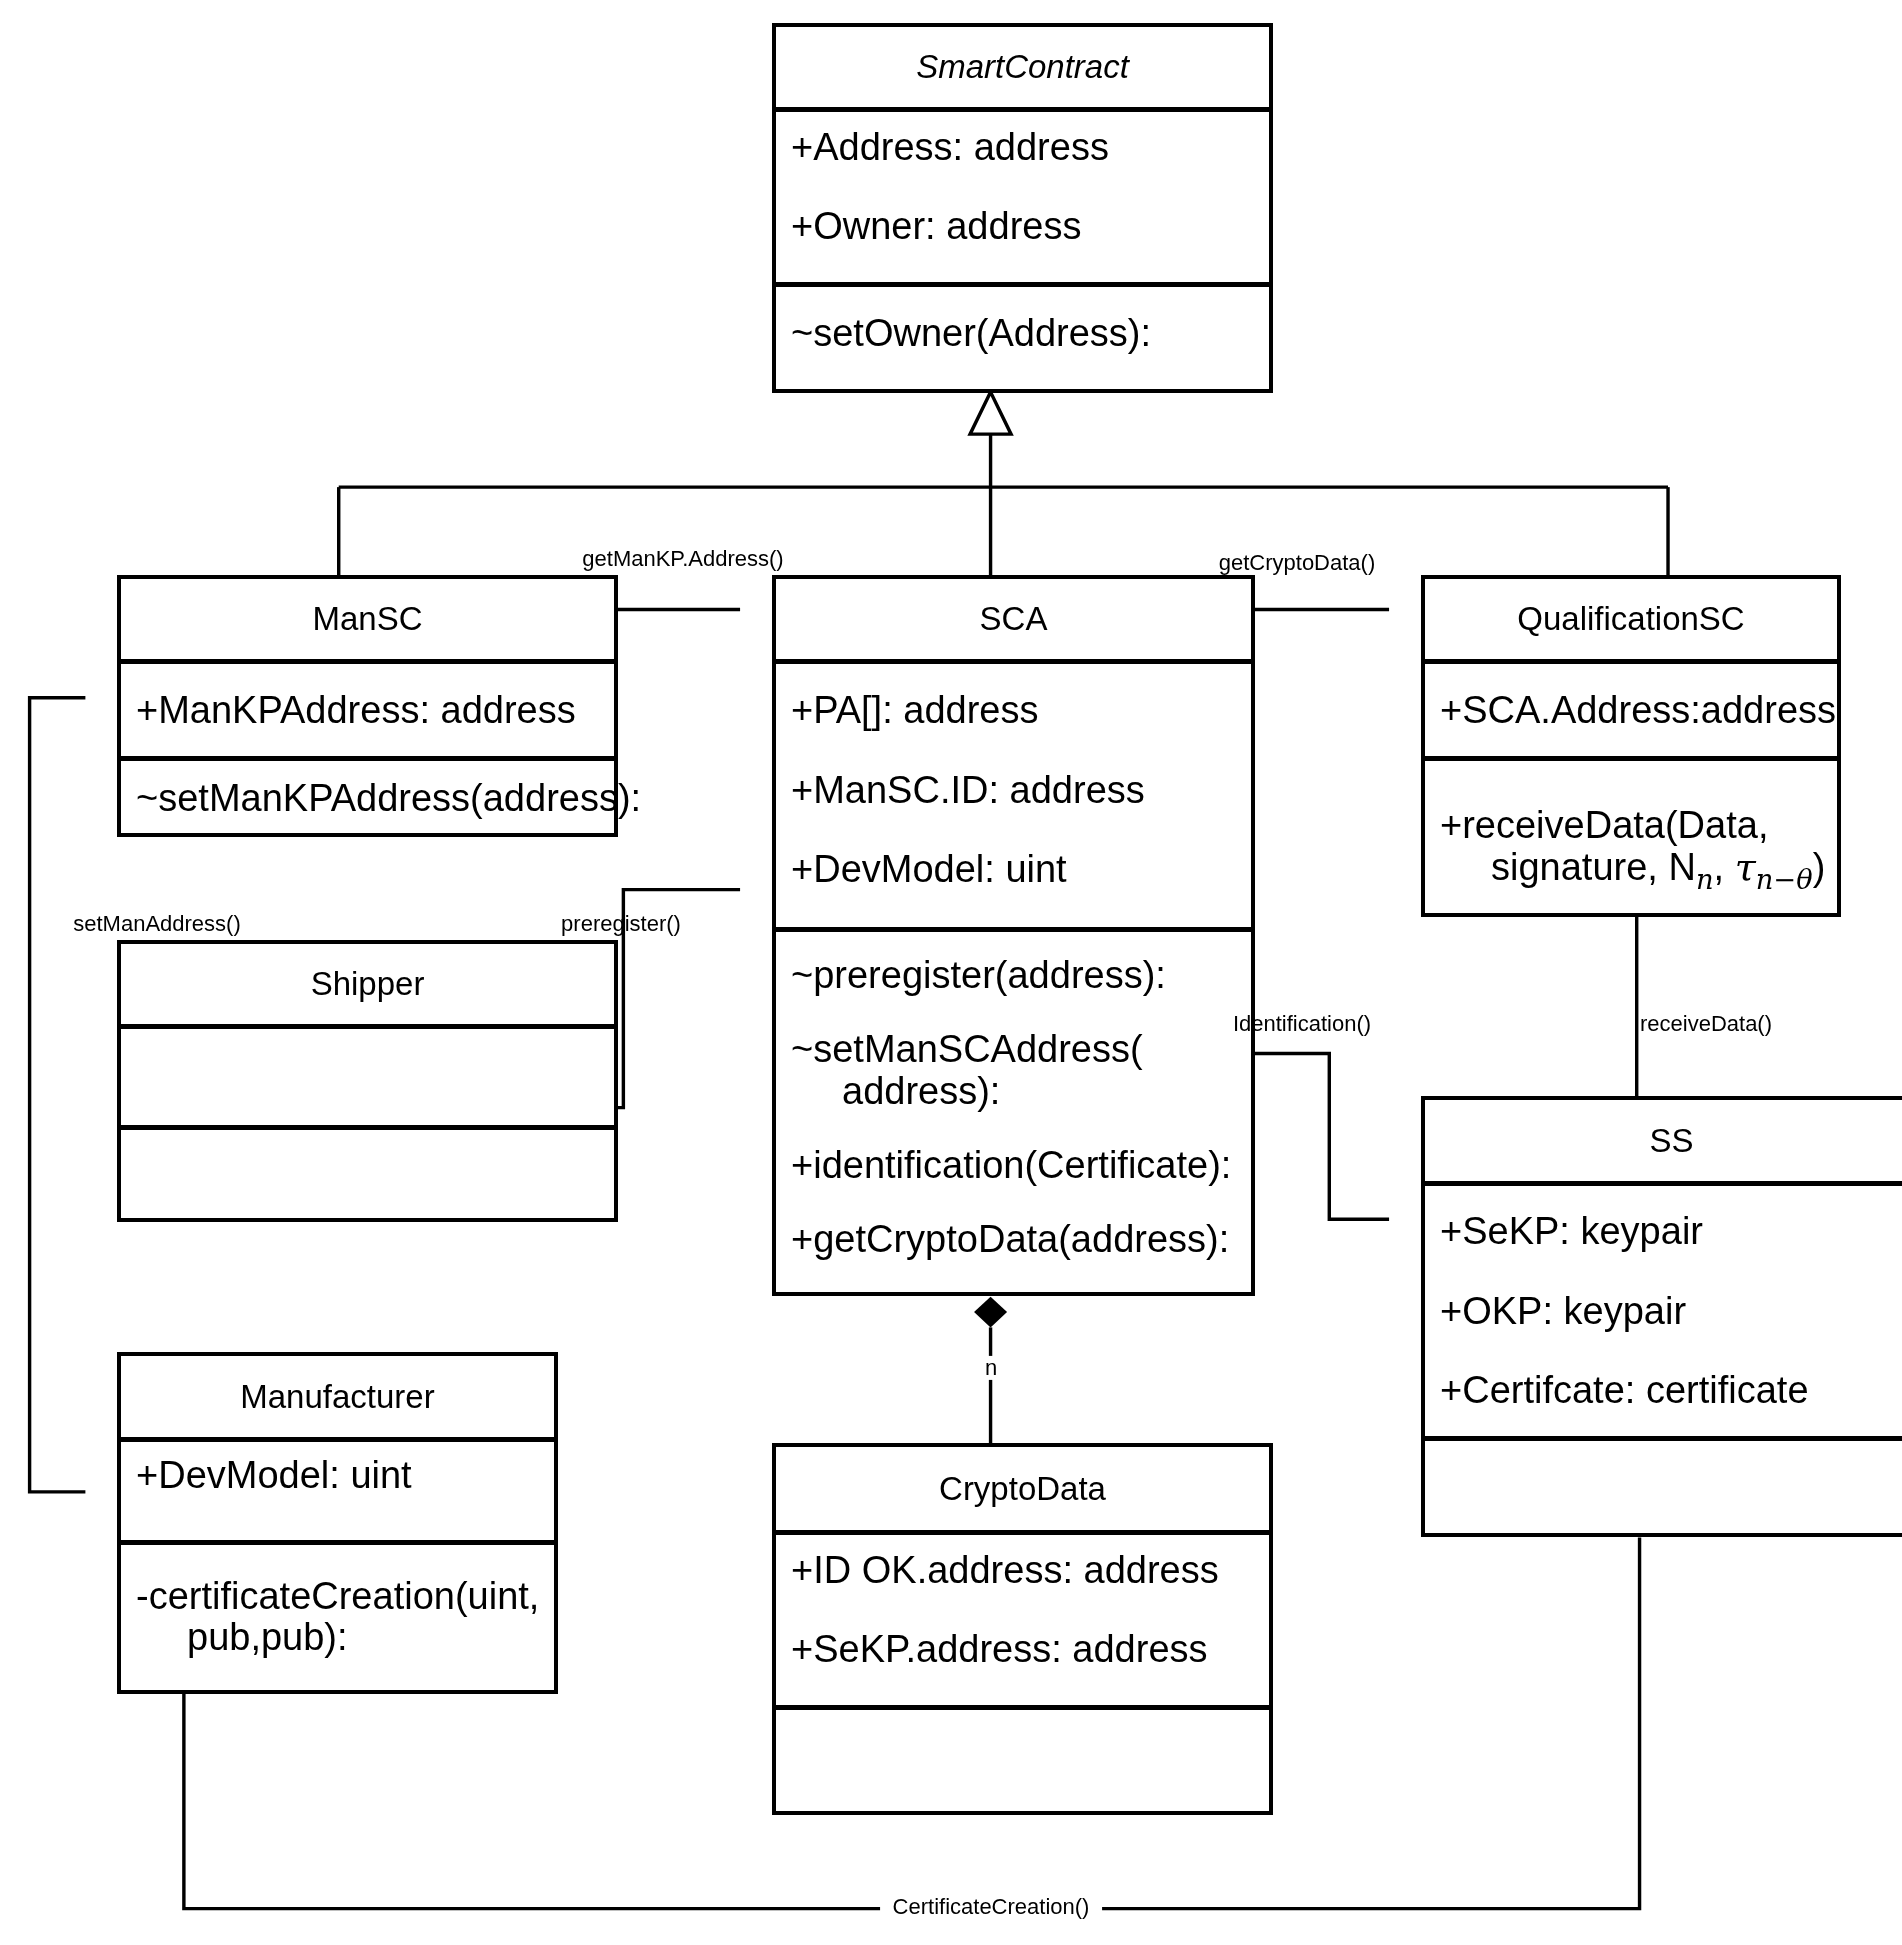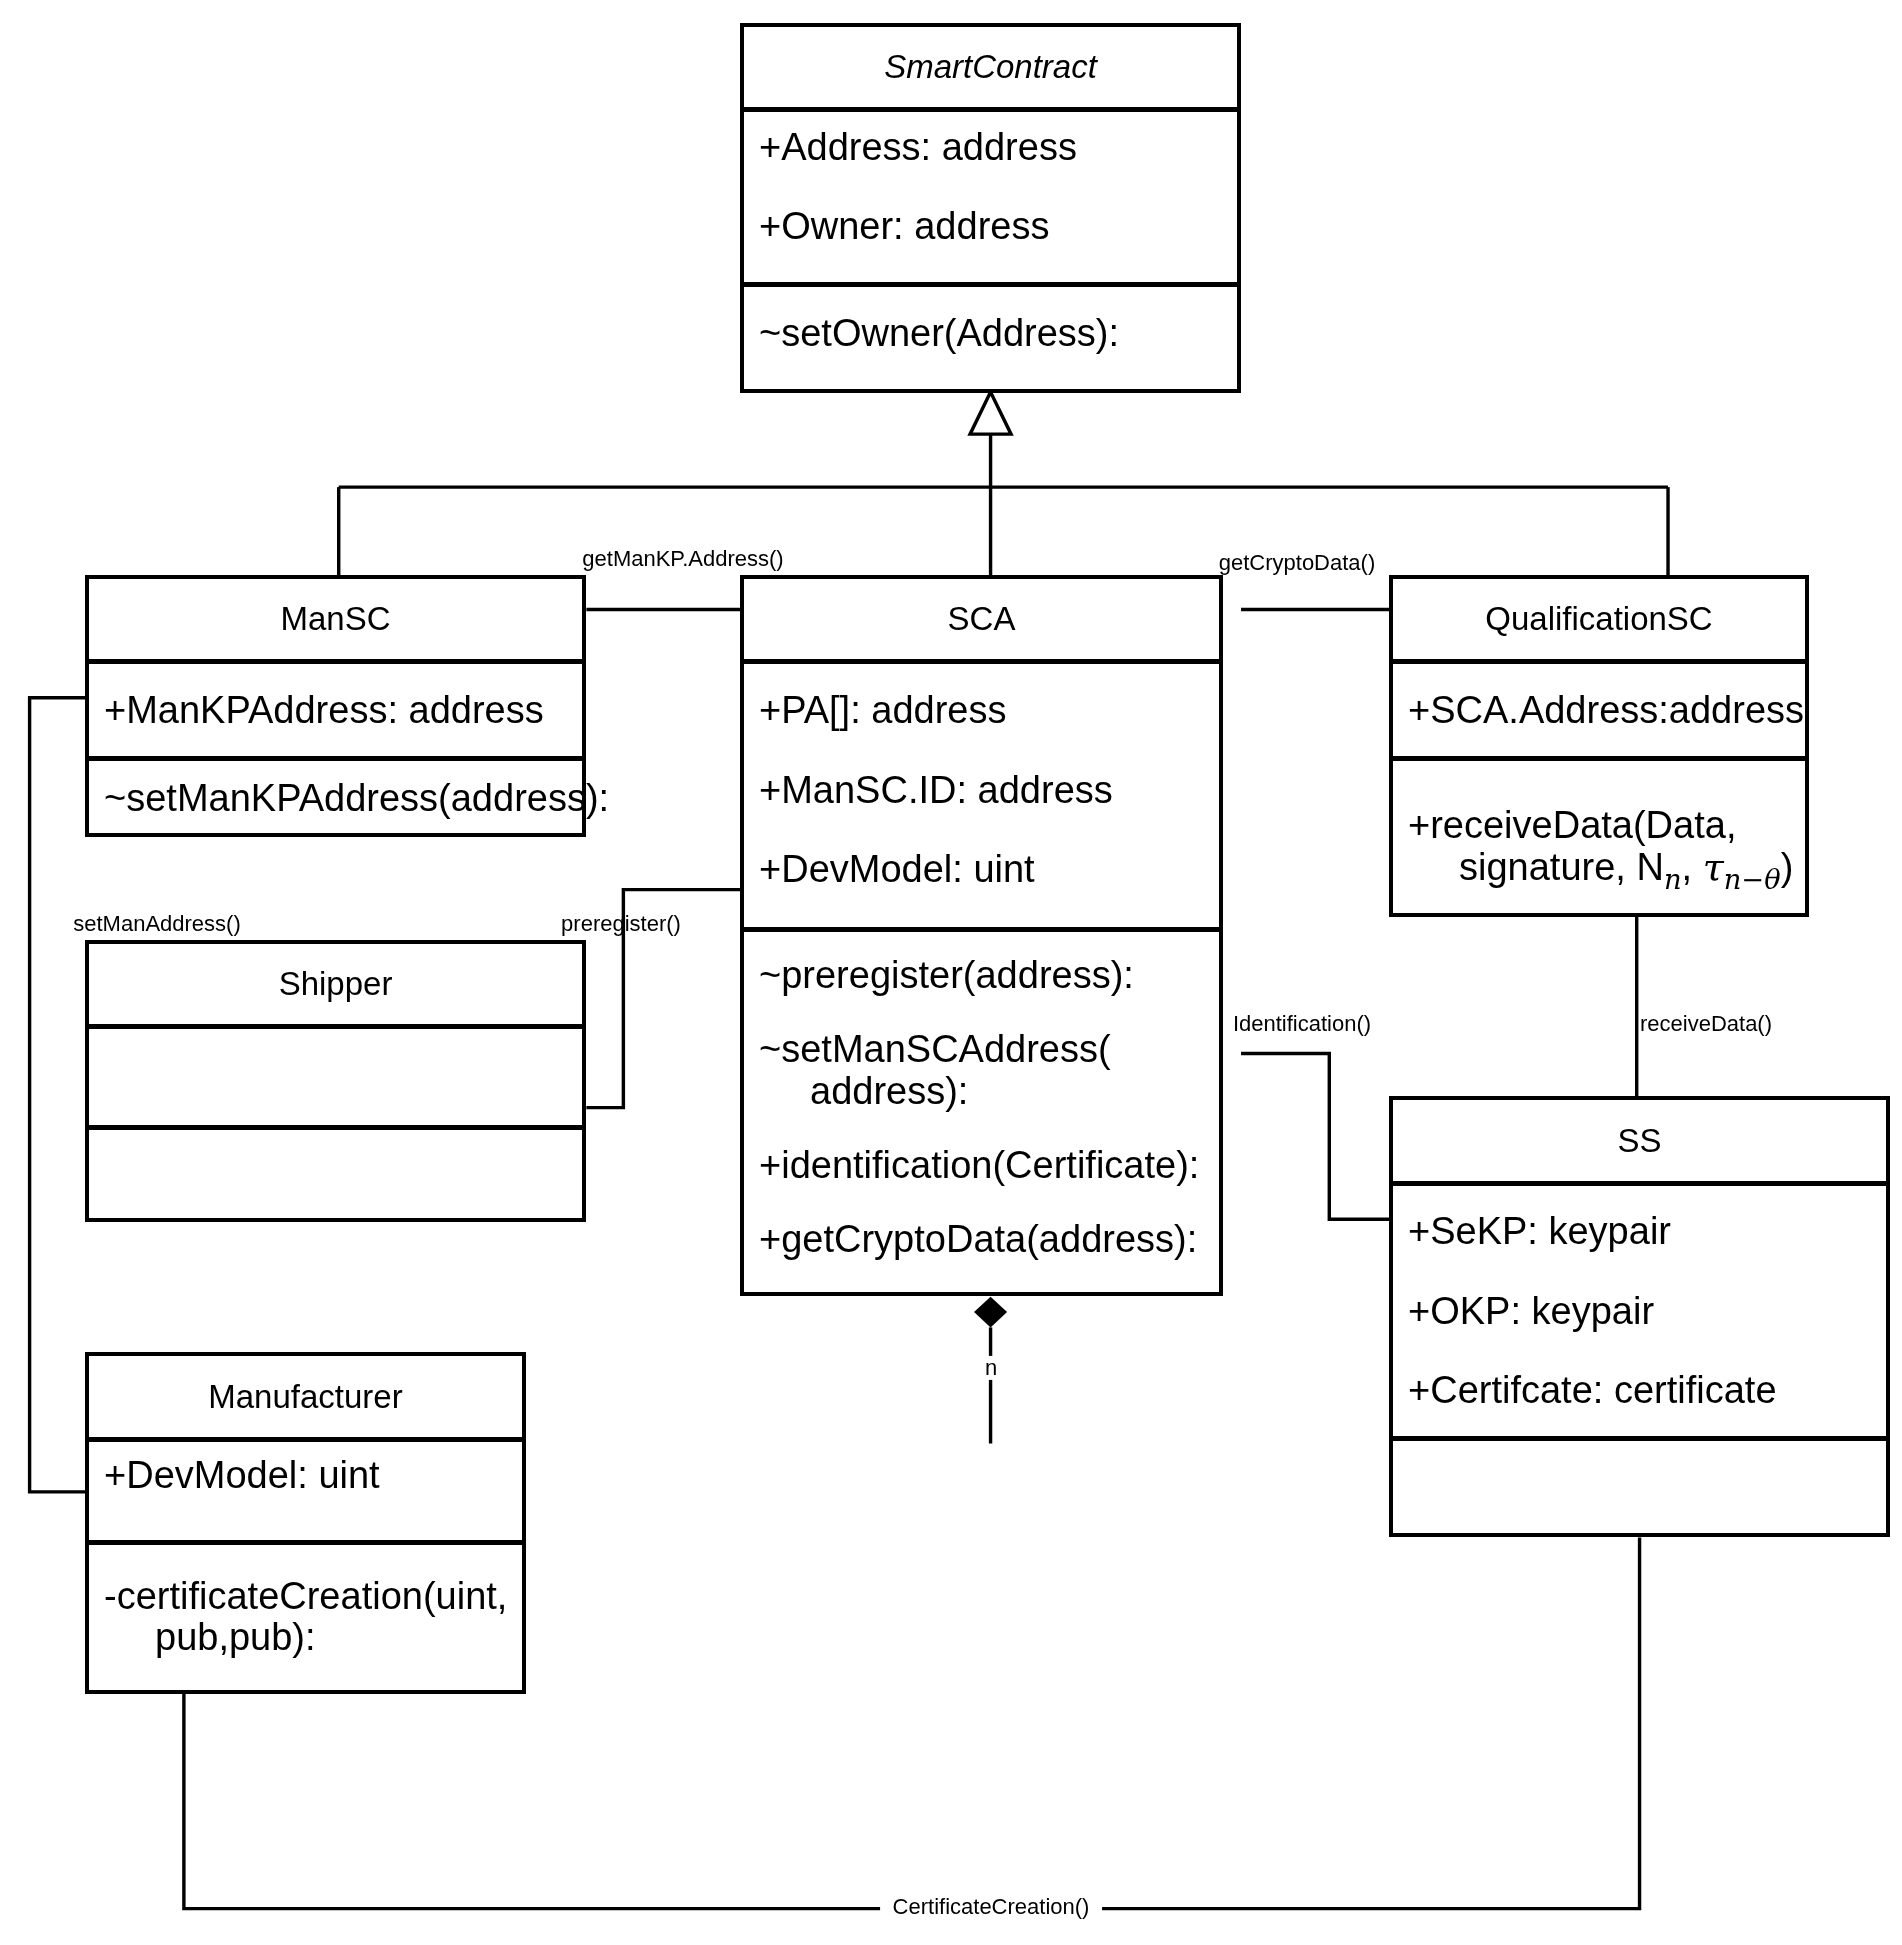--- a/index.html
+++ b/index.html
@@ -10,7 +10,7 @@
   .canvas{position:absolute;left:0;top:0;width:1902px;height:1946px;}
   svg.wires{position:absolute;left:0;top:0;width:1902px;height:1946px;}
   .cls{
-    position:absolute;box-sizing:border-box;border:4px solid #000;background:#fff;
+    position:absolute;box-sizing:border-box;border:4px solid #000;background:#fff;margin-left:32px;
   }
   .cls .sep{position:absolute;left:0;right:0;height:4.6px;background:#000;}
   .cls .tline{

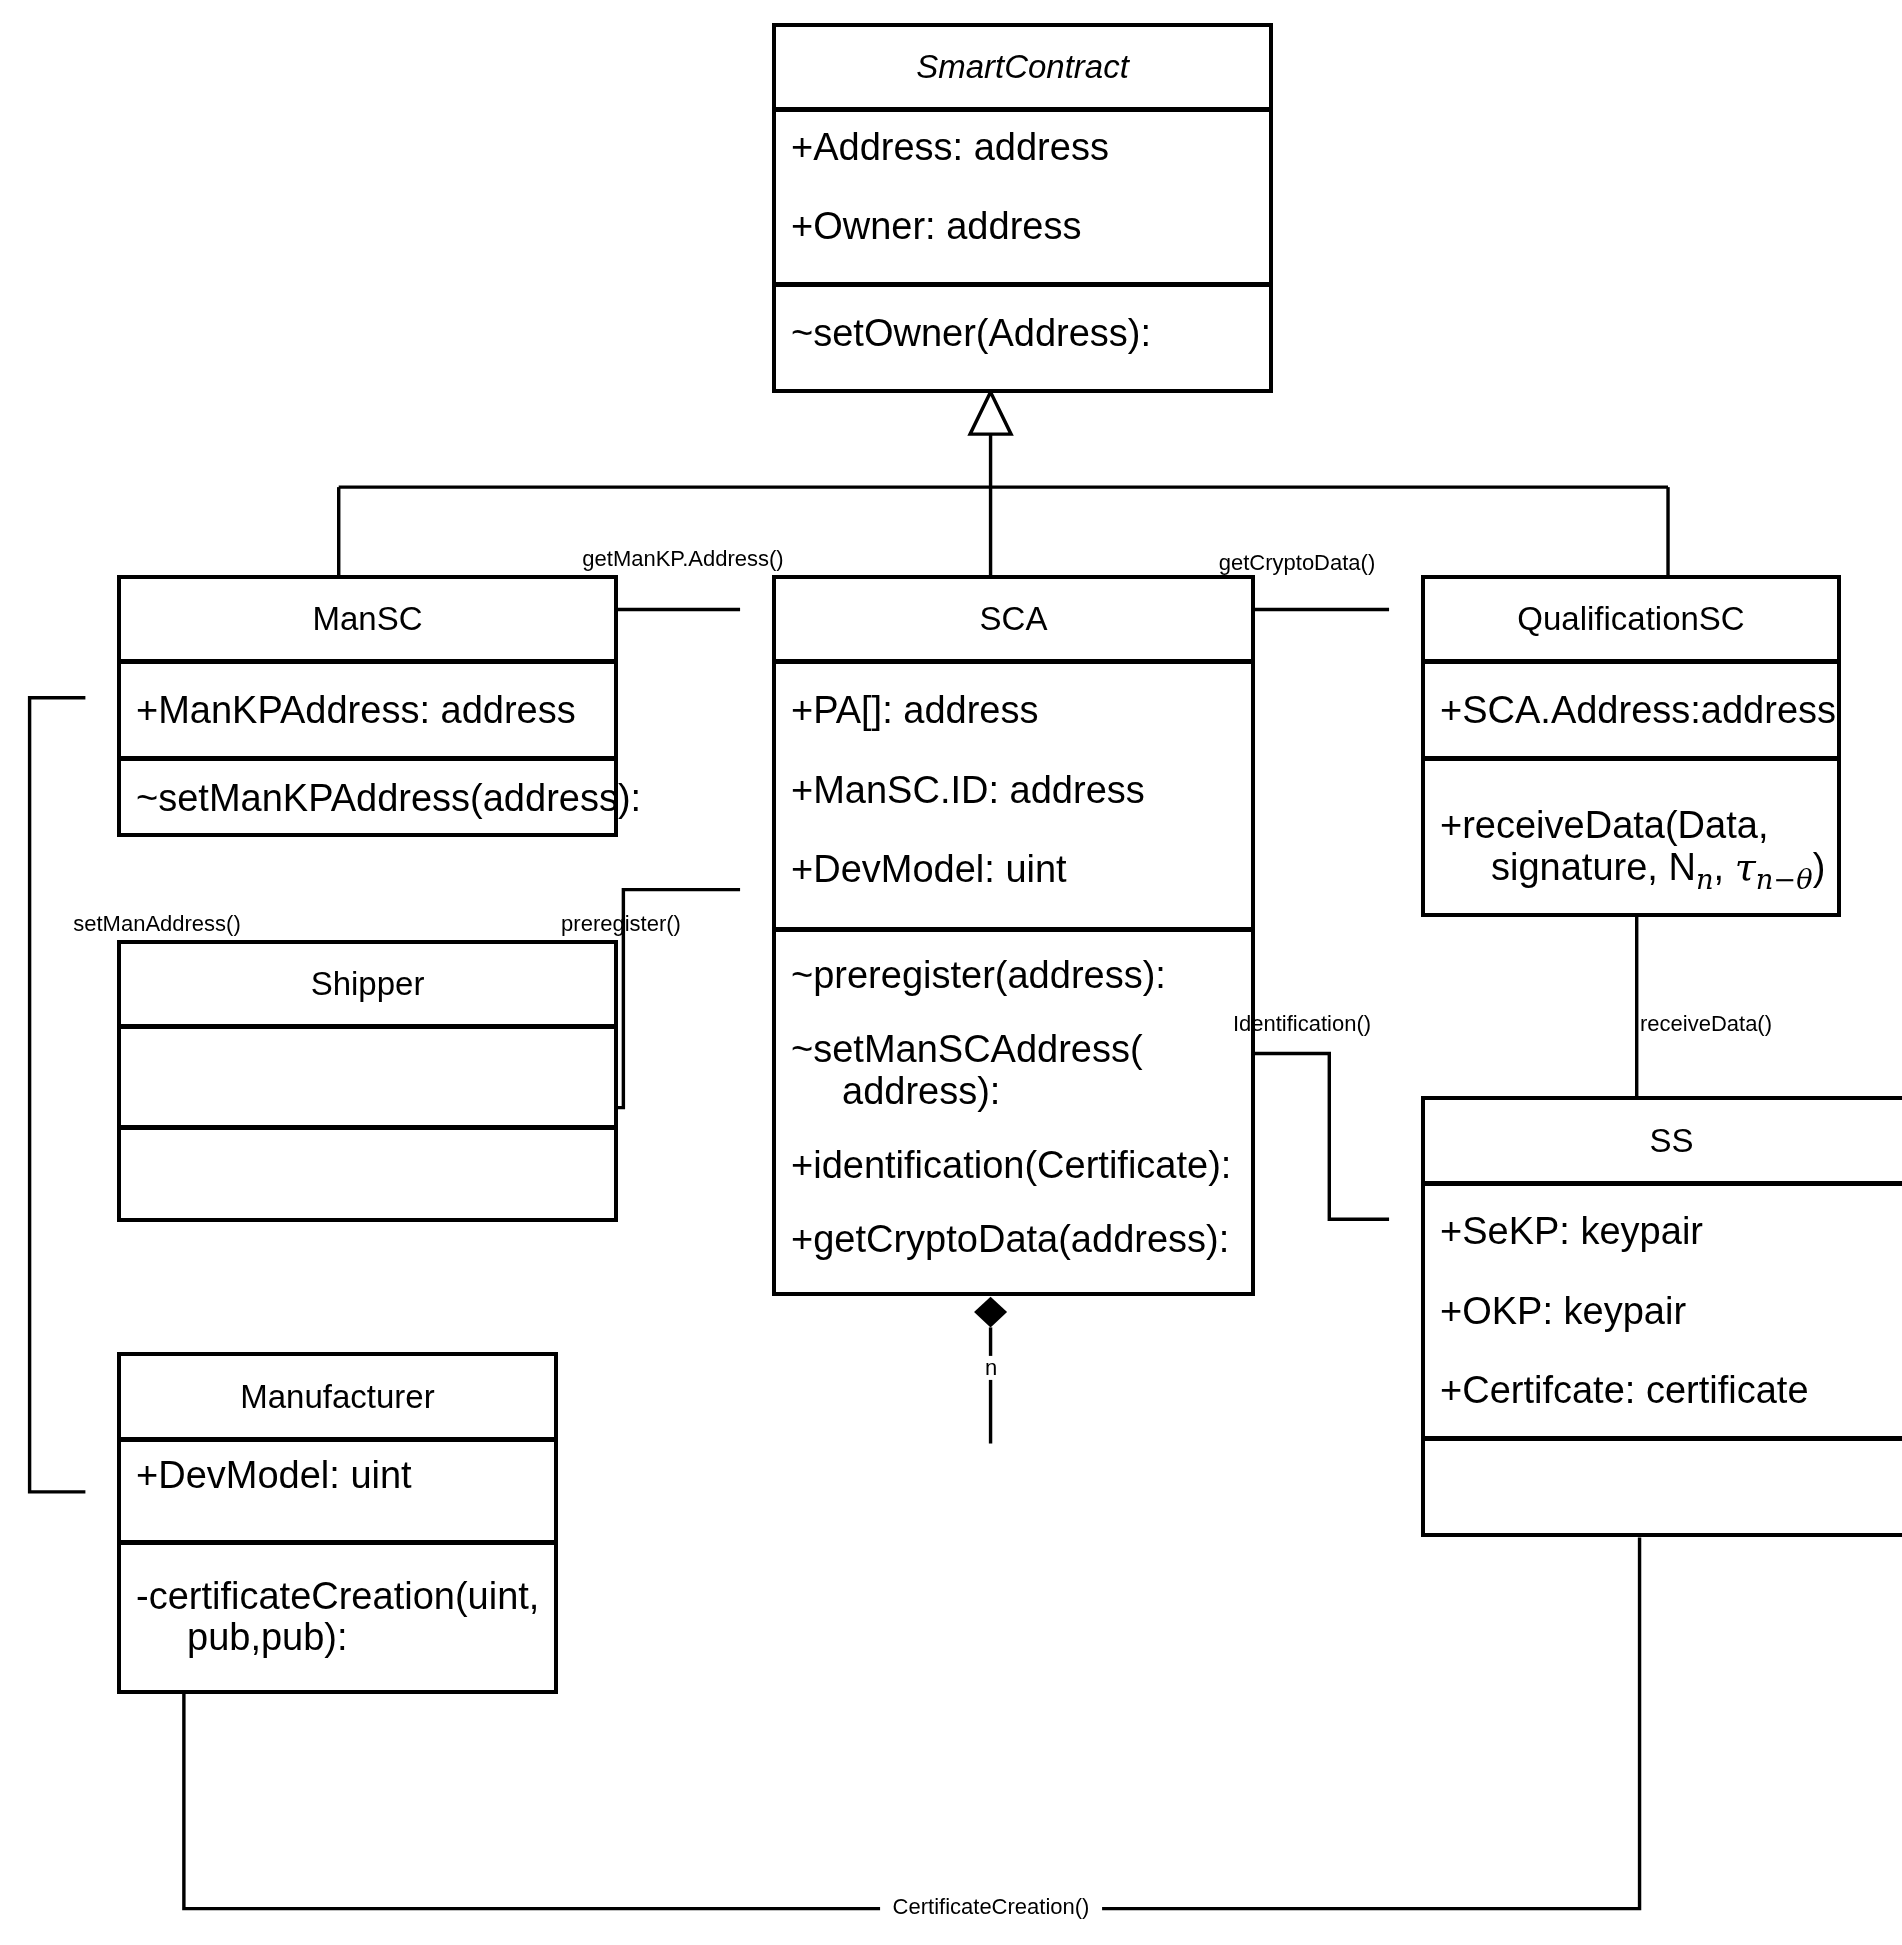--- a/index.html
+++ b/index.html
@@ -115,6 +115,13 @@
     <div class="bline indent" style="top:281px">pub,pub):</div>
   </div>
 
+  <div class="cls" style="left:740px;top:1443px;width:501px;height:372px">
+    <div class="sep" style="top:83px"></div>
+    <div class="sep" style="top:258px"></div>
+    <div class="tline" style="top:42px">CryptoData</div>
+    <div class="bline" style="top:123px">+ID OK.address: address</div>
+    <div class="bline" style="top:202px">+SeKP.address: address</div>
+  </div>
 
   <div class="cls" style="left:1389px;top:1096px;width:501px;height:441px">
     <div class="sep" style="top:81px"></div>

